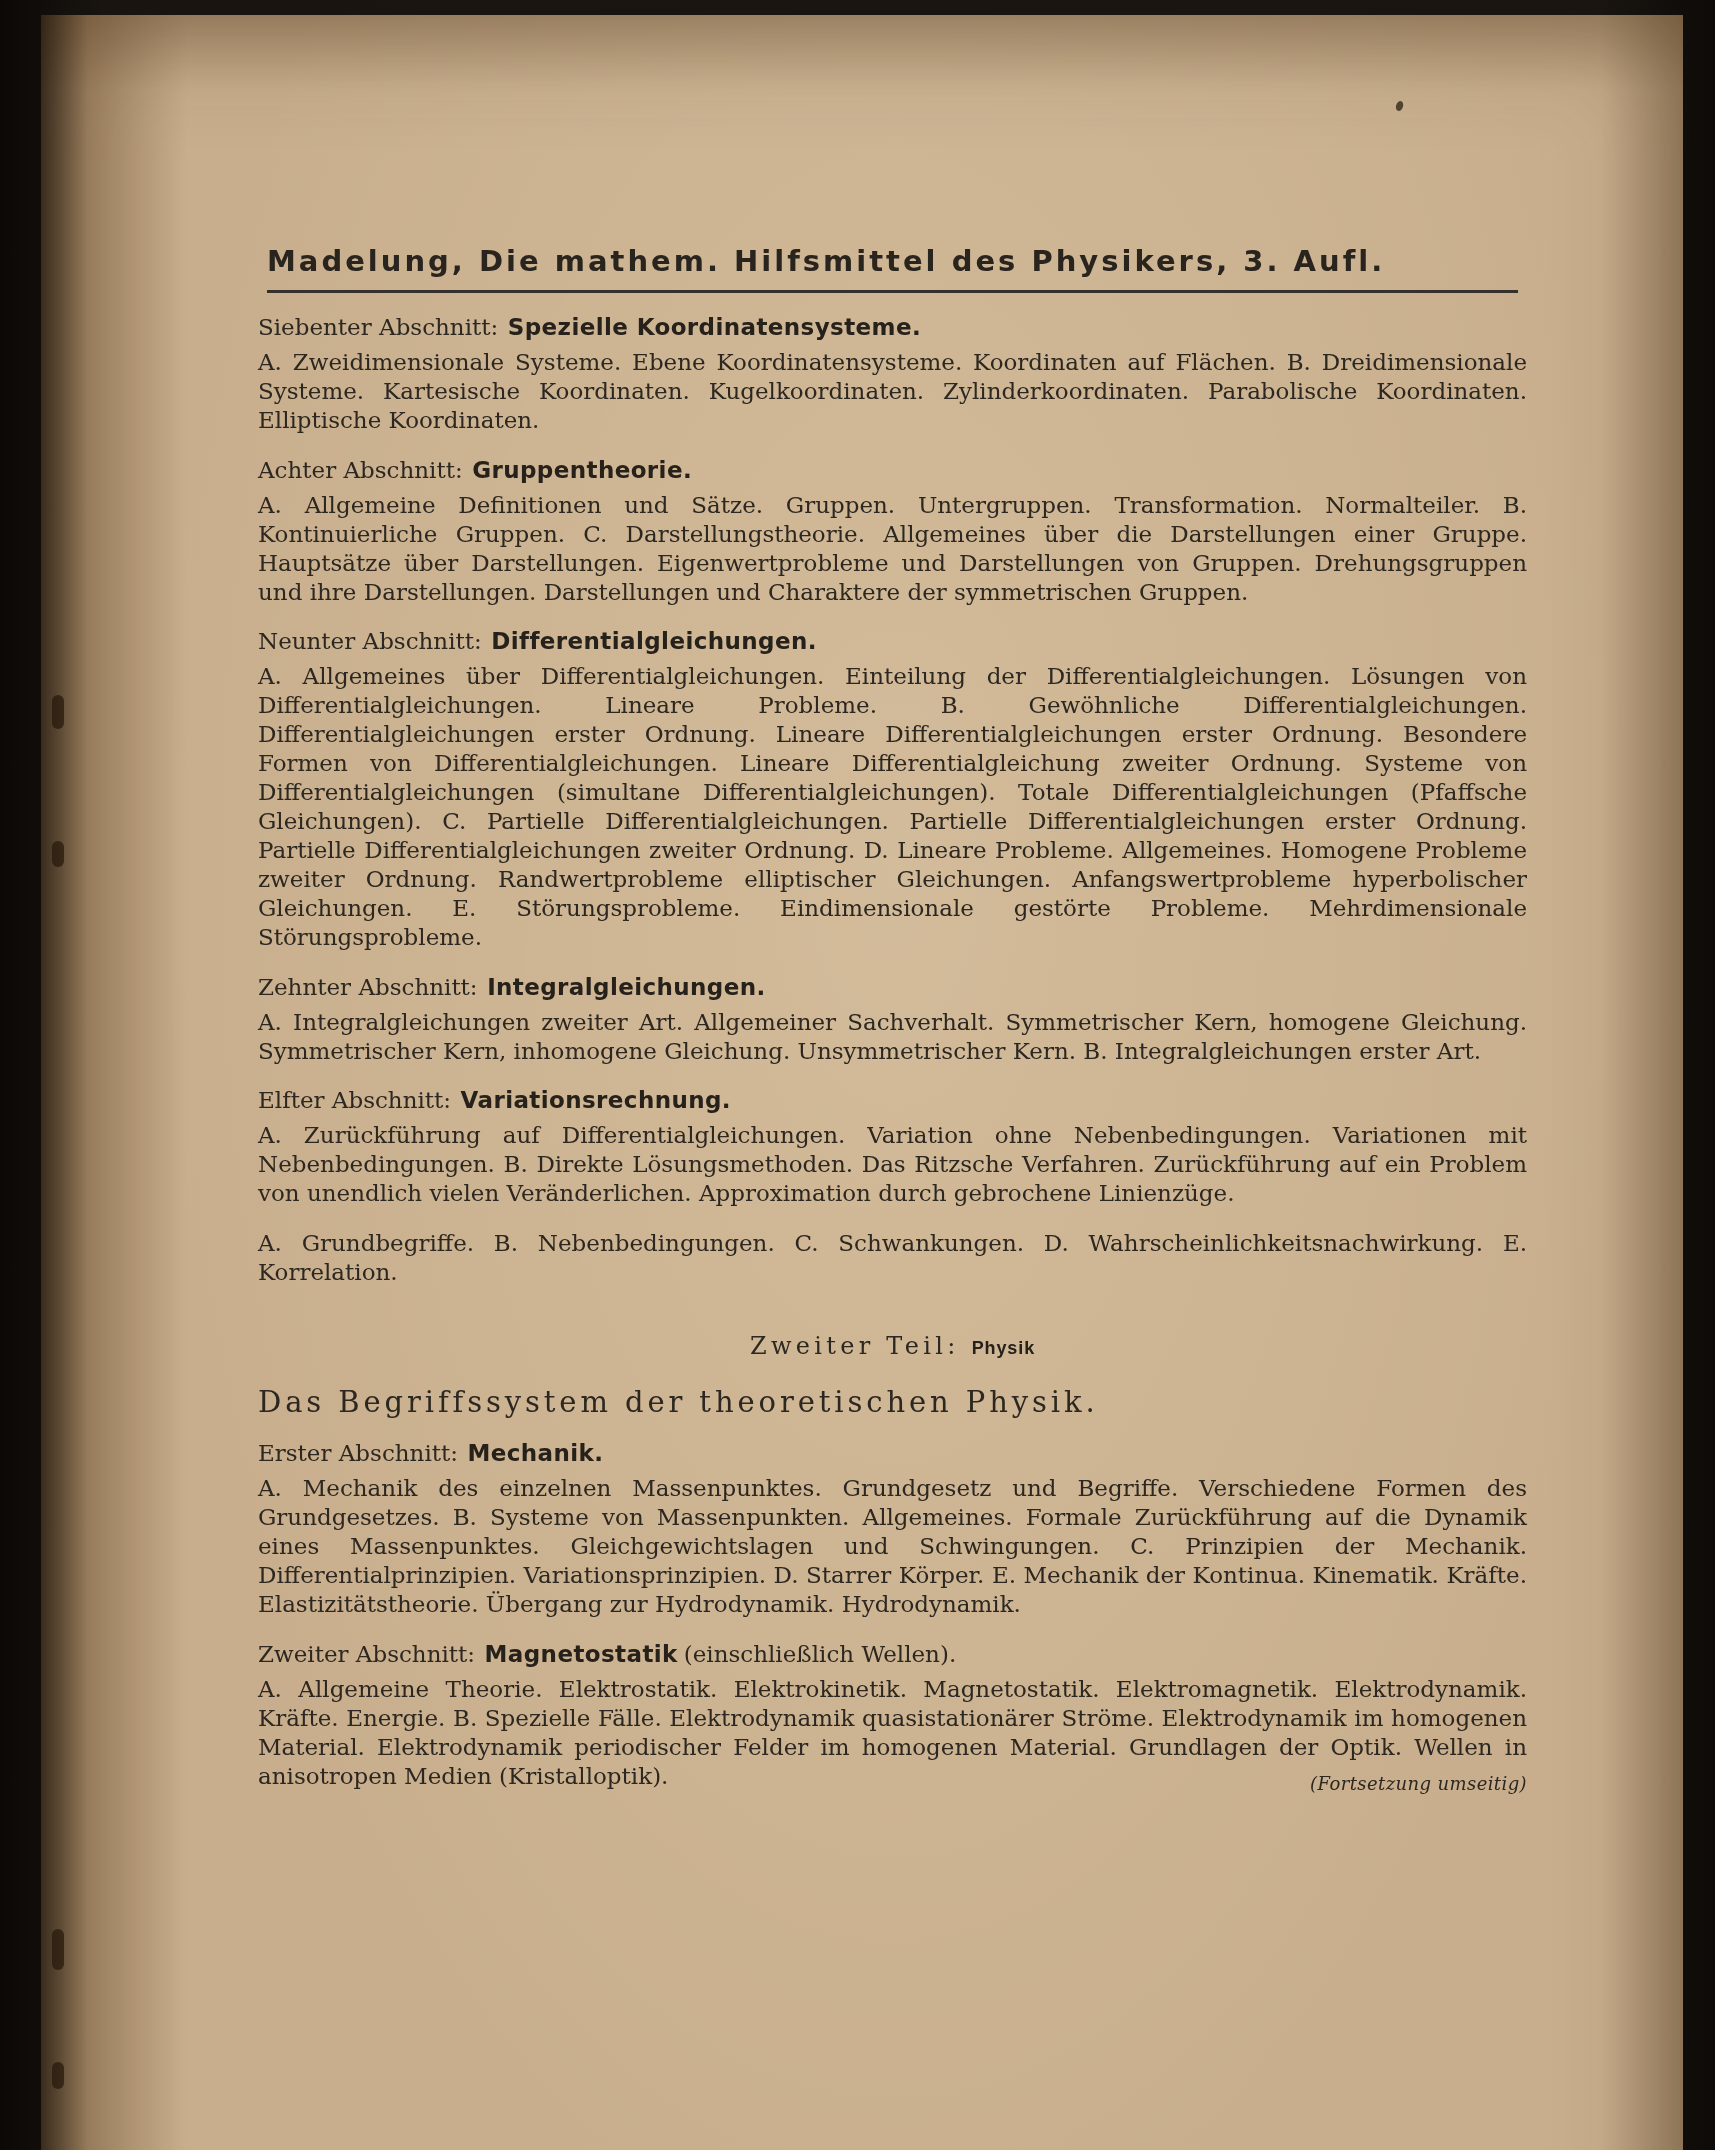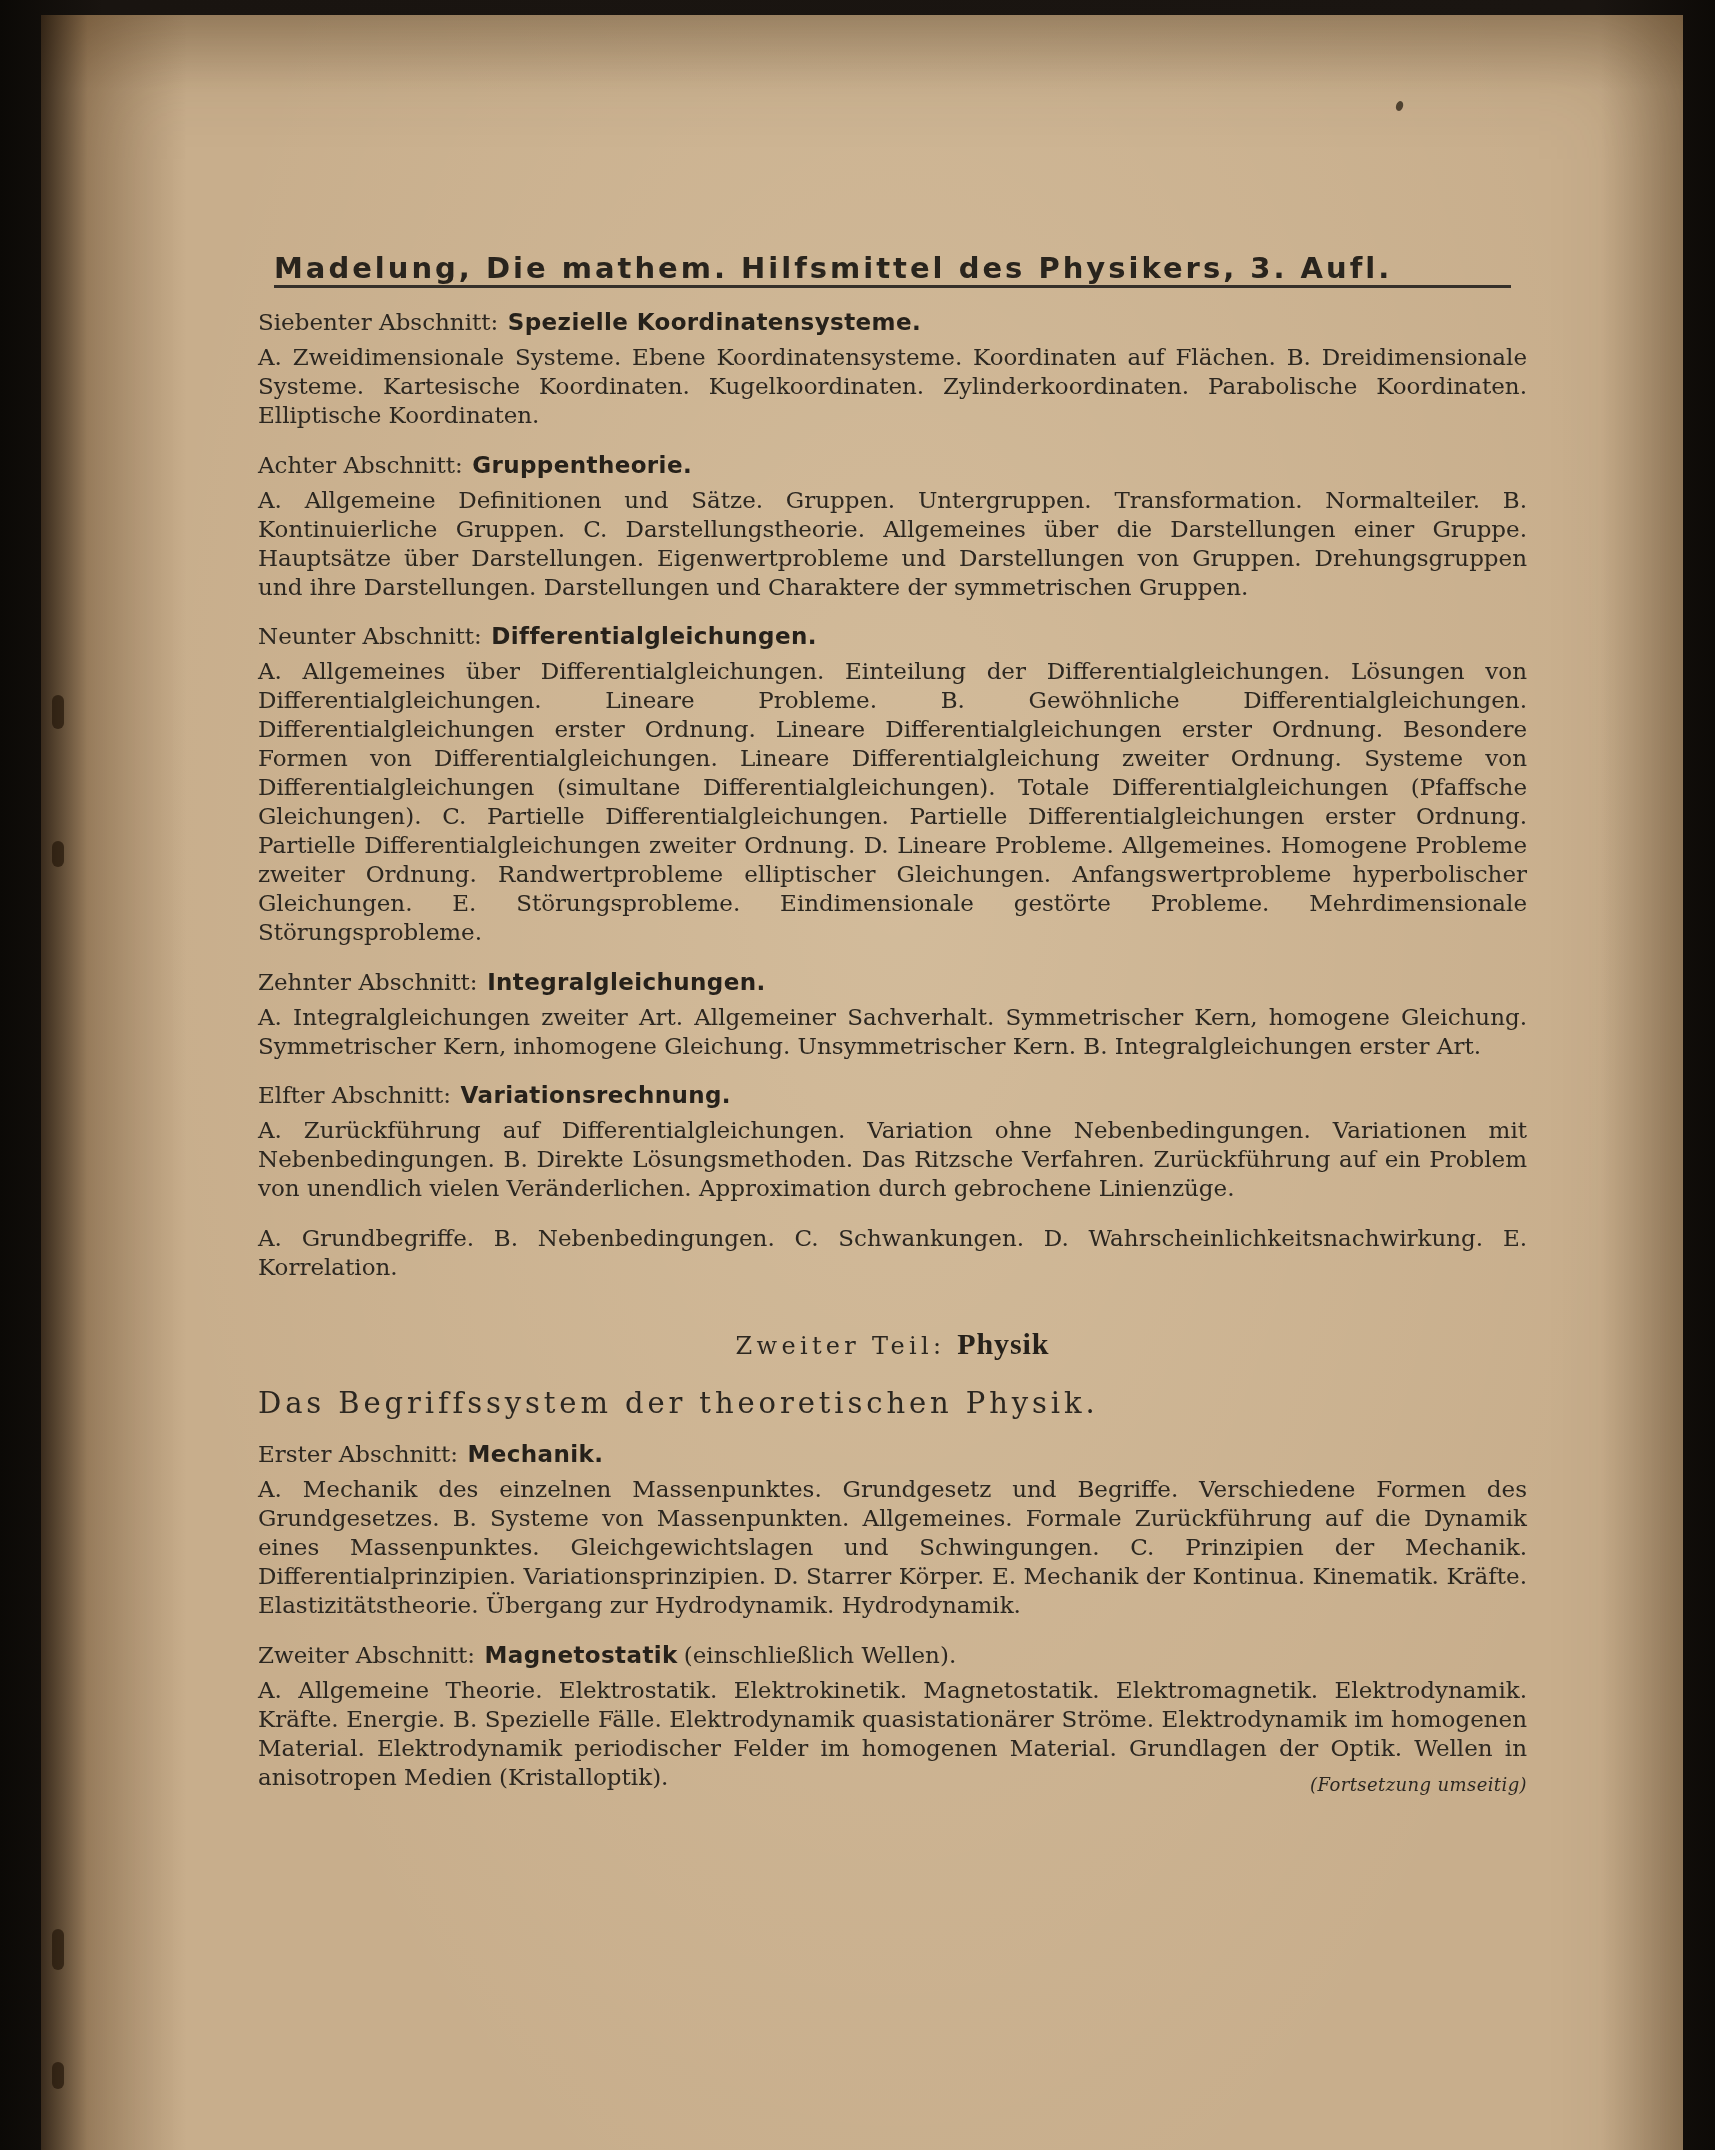--- a/index.html
+++ b/index.html
@@ -43,7 +43,7 @@
     color: #2c2720;
   }
   .header-title {
-    margin: 16px; 
+    margin: 9px; padding-bottom: 12px;
     border-bottom: 3.9px solid #35302a;
     font-family: "DejaVu Sans", "Liberation Sans", sans-serif;
     font-weight: bold; font-size: 29px; letter-spacing: 3px;

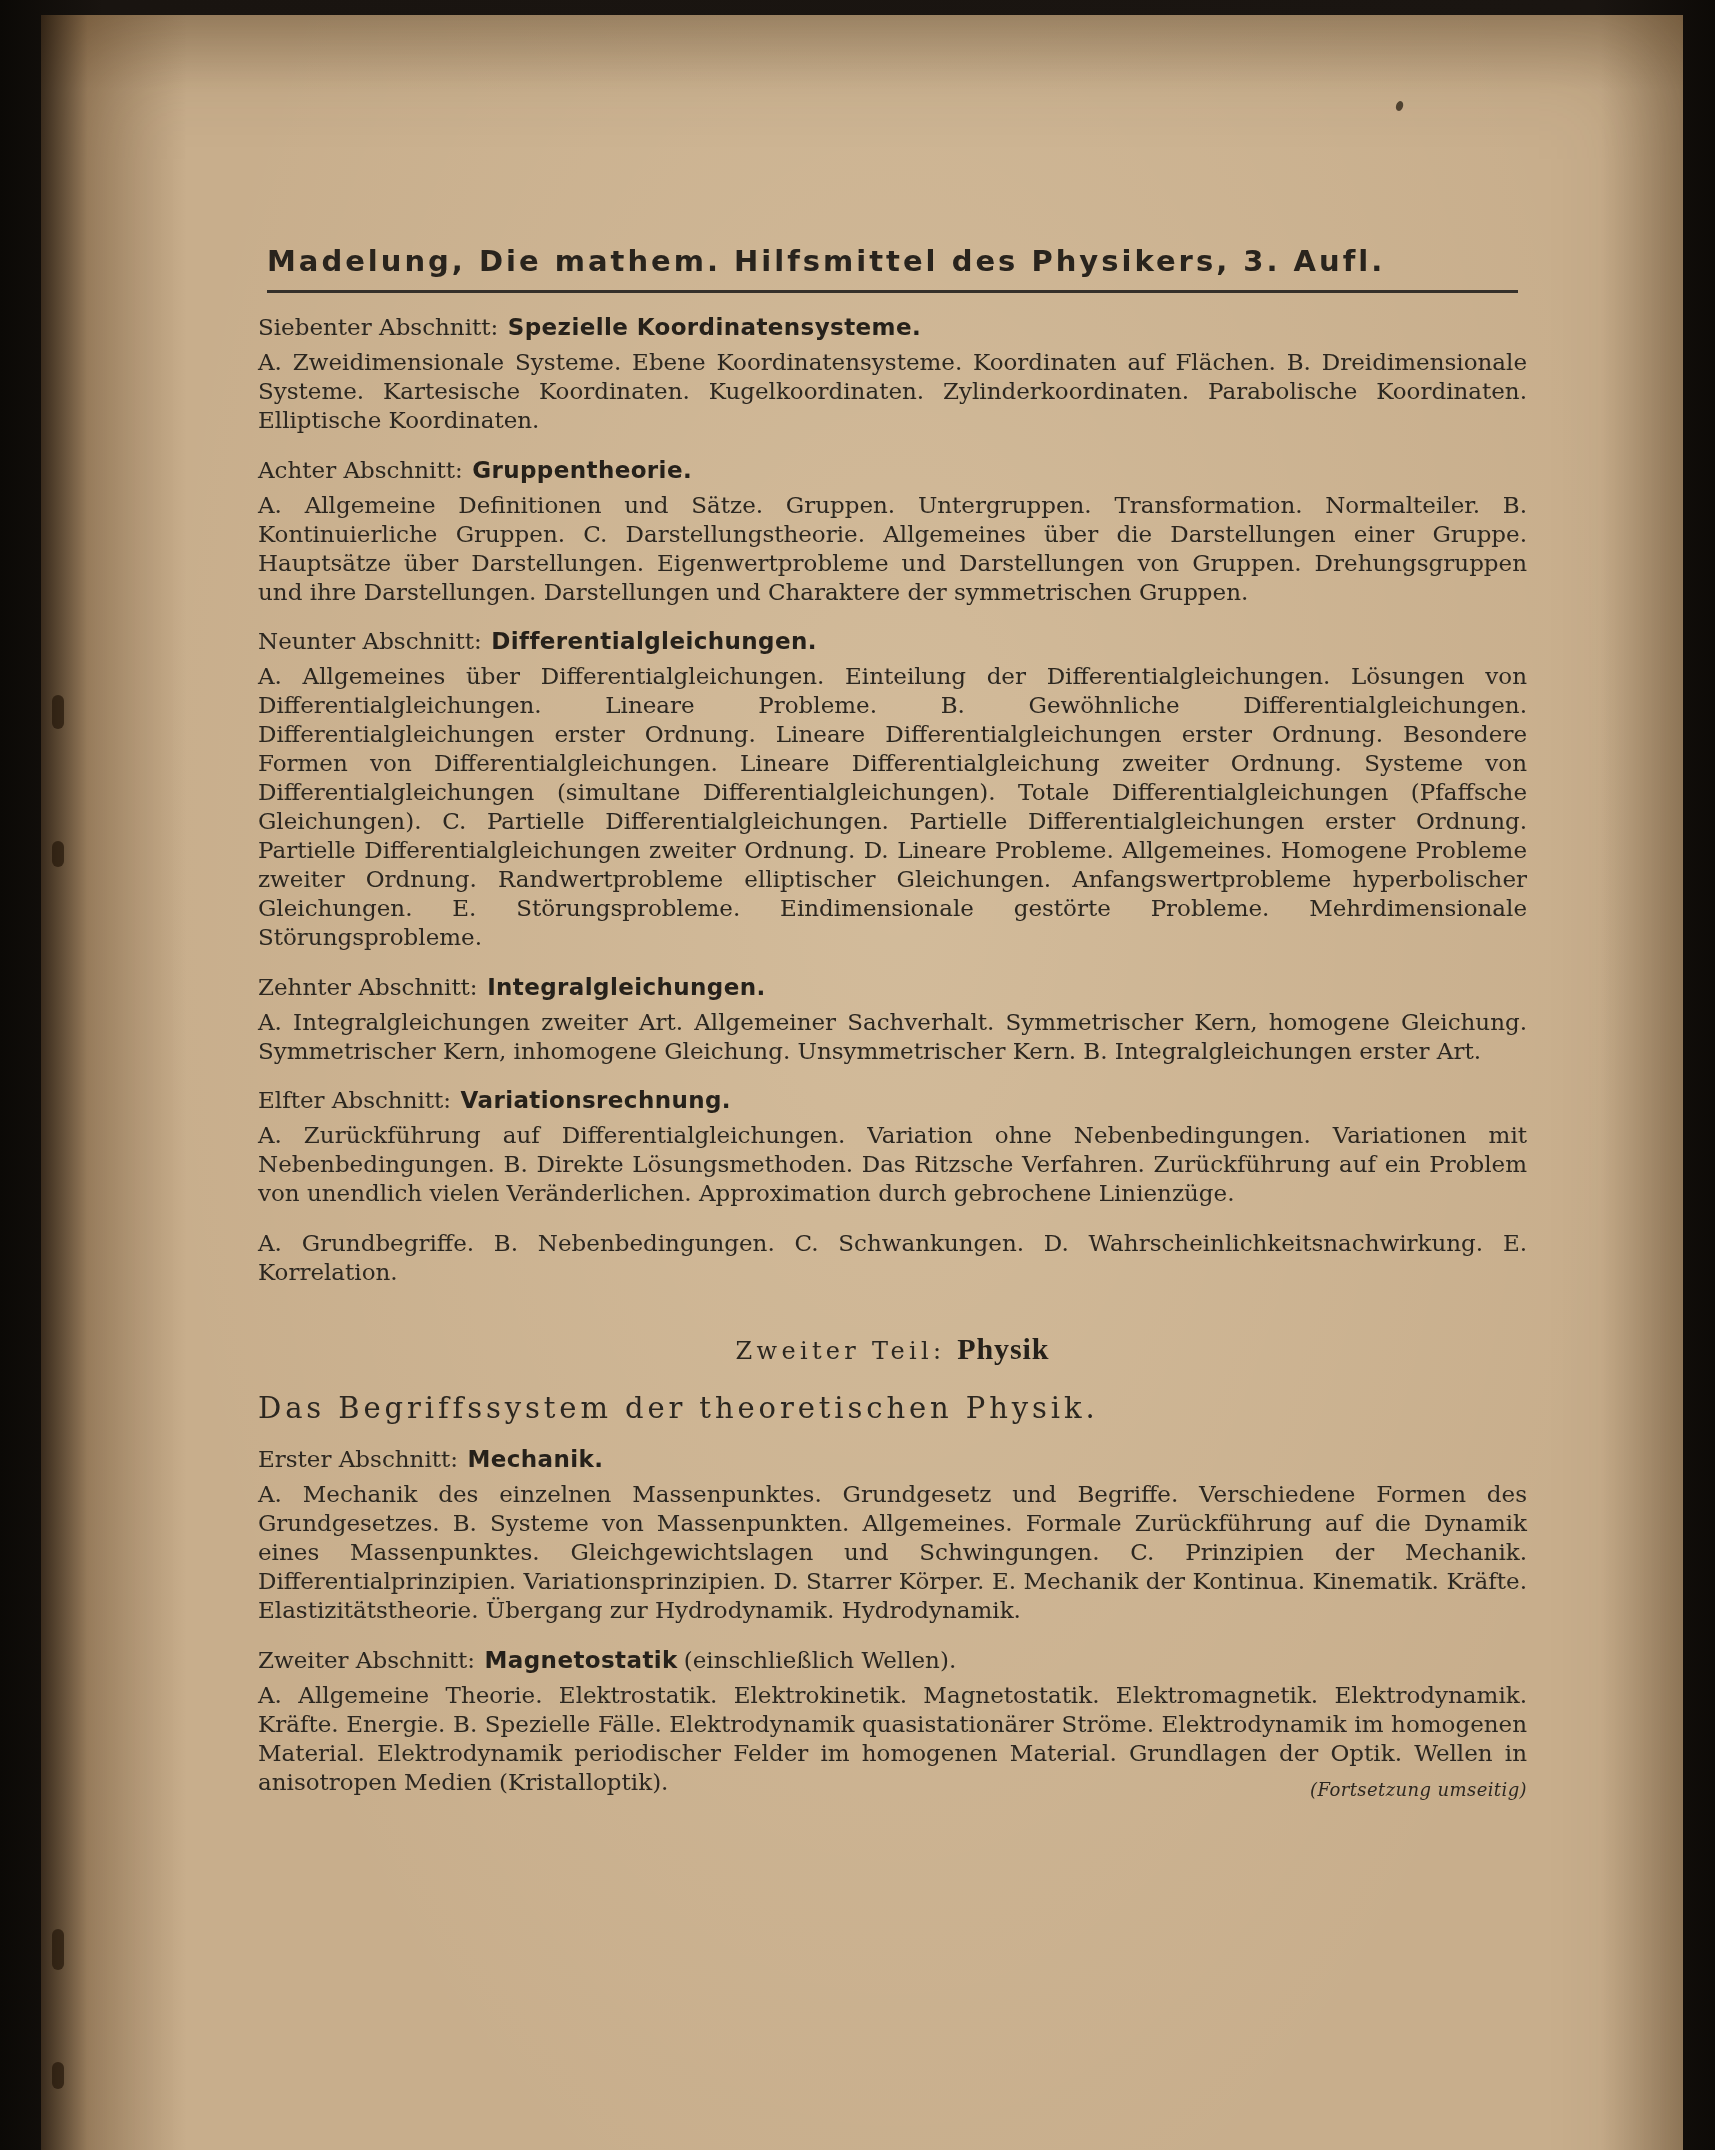--- a/index.html
+++ b/index.html
@@ -66,8 +66,8 @@
   .part-heading { text-align: center; margin: 45px 0 25px 0; font-size: 24px; }
   .part-label { letter-spacing: 4.3px; }
   .part-title {
-    font-family: Liberation Serif, serif;
-    font-weight: bold; font-size: 30px; margin-left: 12px; letter-spacing: 0.9px;
+    font-family: Liberation Sans, sans-serif;
+    font-weight: bold; font-size: 18px; margin-left: 12px; letter-spacing: 0.9px;
     color: #26211a;
   }
   .part-subtitle { margin: 0 0 3.4px 0; font-size: 29px; letter-spacing: 3.9px; }

